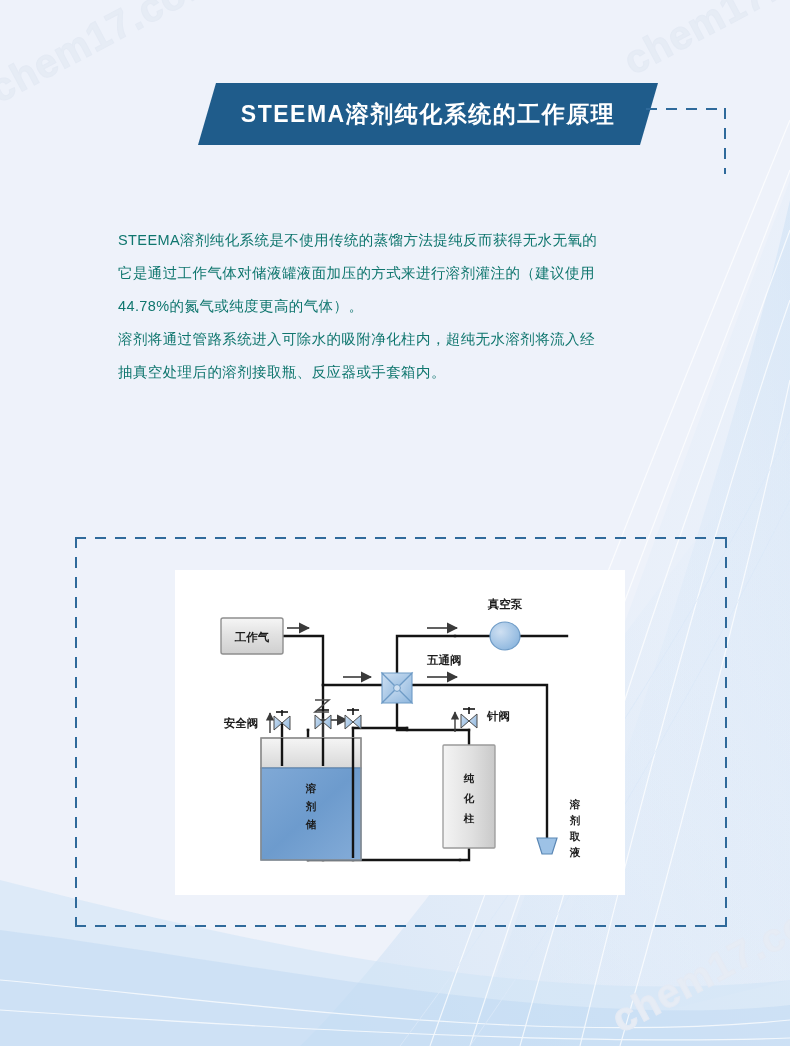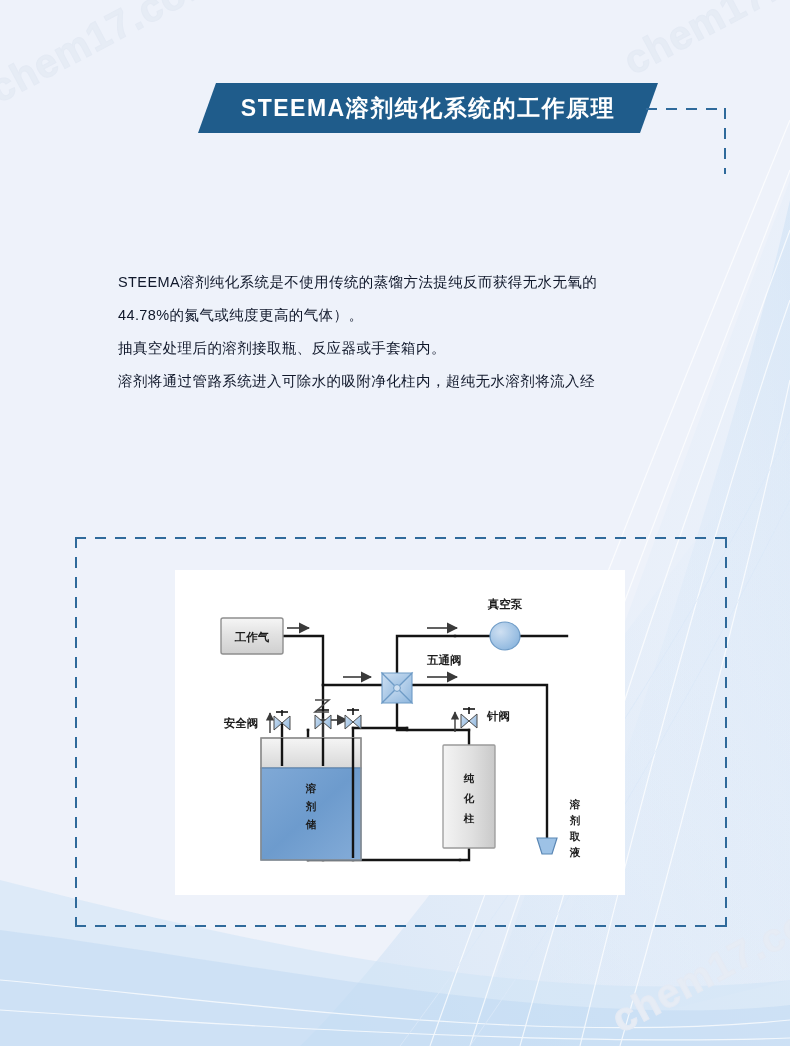--- a/index.html
+++ b/index.html
@@ -46,7 +46,7 @@
     left: 198px;
     top: 83px;
     width: 460px;
-    height: 50px;
+    height: 62px;
     background: #1f5c8b;
     color: #ffffff;
     display: flex;

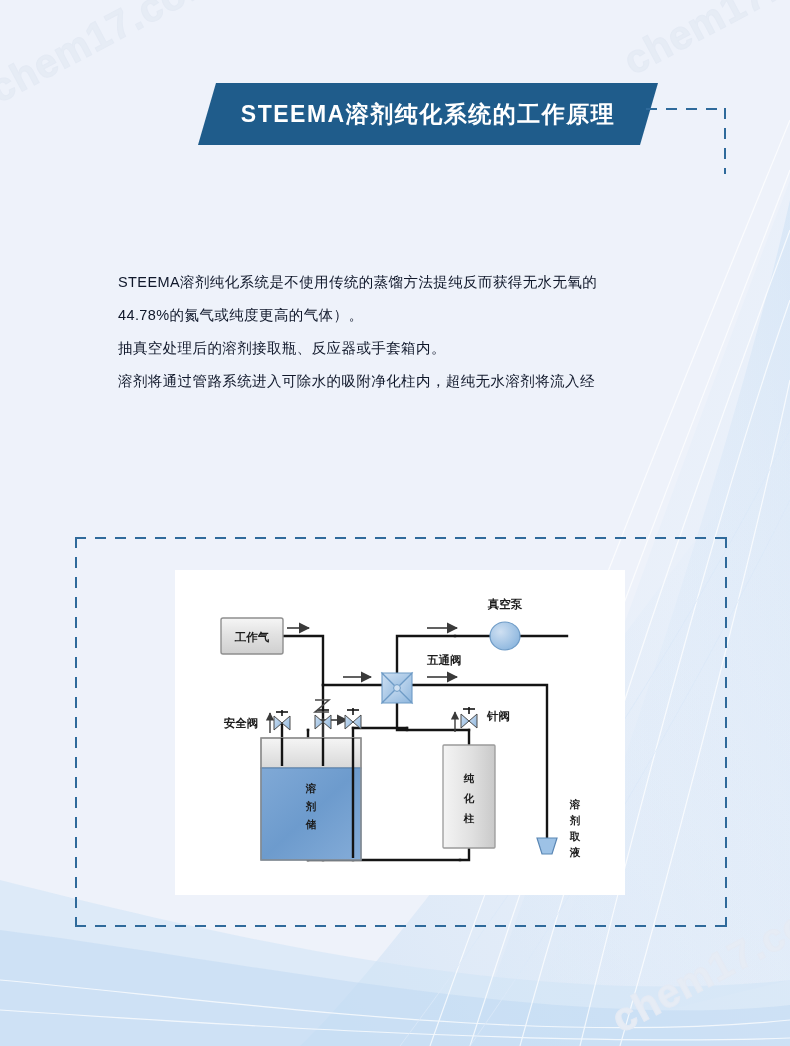--- a/index.html
+++ b/index.html
@@ -85,11 +85,10 @@
     left: 118px;
     top: 224px;
     width: 545px;
-    color: #0f172a;
+    color: #0f766e;
     font-size: 14.5px;
     line-height: 33px;
     letter-spacing: 0.4px;
-    margin-top: 42px;
   }
   #intro-text p { margin: 0; }
 

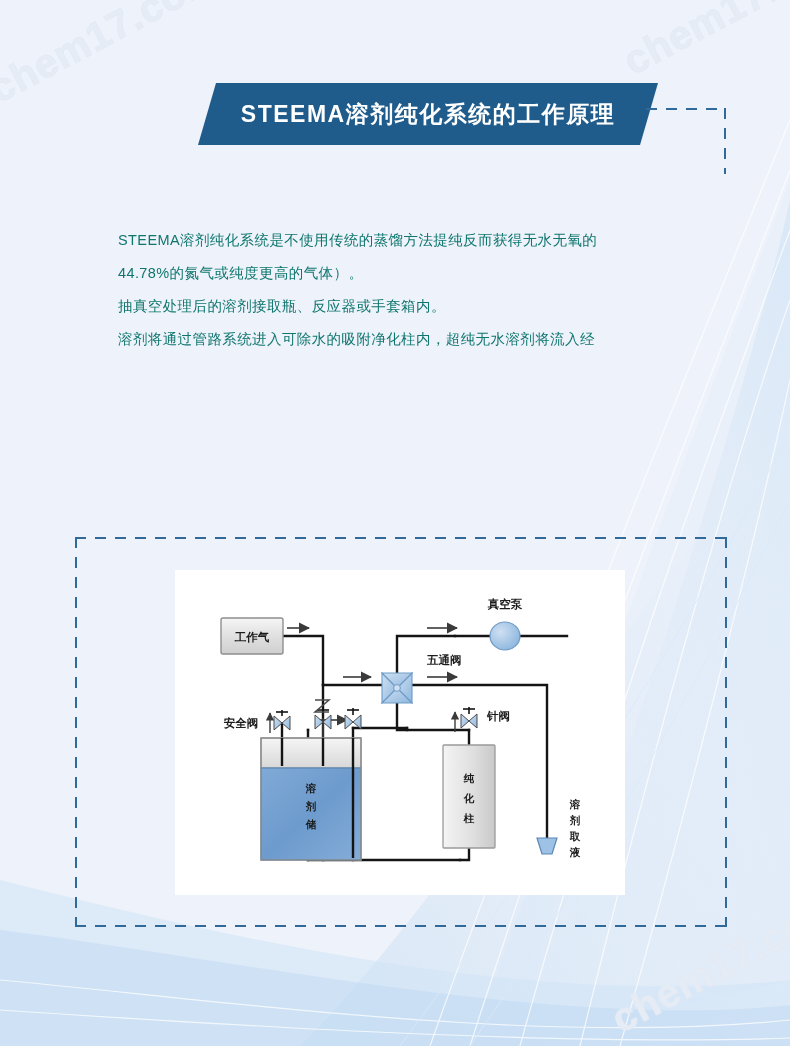--- a/index.html
+++ b/index.html
@@ -171,6 +171,7 @@
 
 <div id="intro-text">
   <p>STEEMA溶剂纯化系统是不使用传统的蒸馏方法提纯反而获得无水无氧的</p>
+  <p>它是通过工作气体对储液罐液面加压的方式来进行溶剂灌注的（建议使用</p>
   <p>44.78%的氮气或纯度更高的气体）。</p>
   <p>抽真空处理后的溶剂接取瓶、反应器或手套箱内。</p>
   <p>溶剂将通过管路系统进入可除水的吸附净化柱内，超纯无水溶剂将流入经</p>

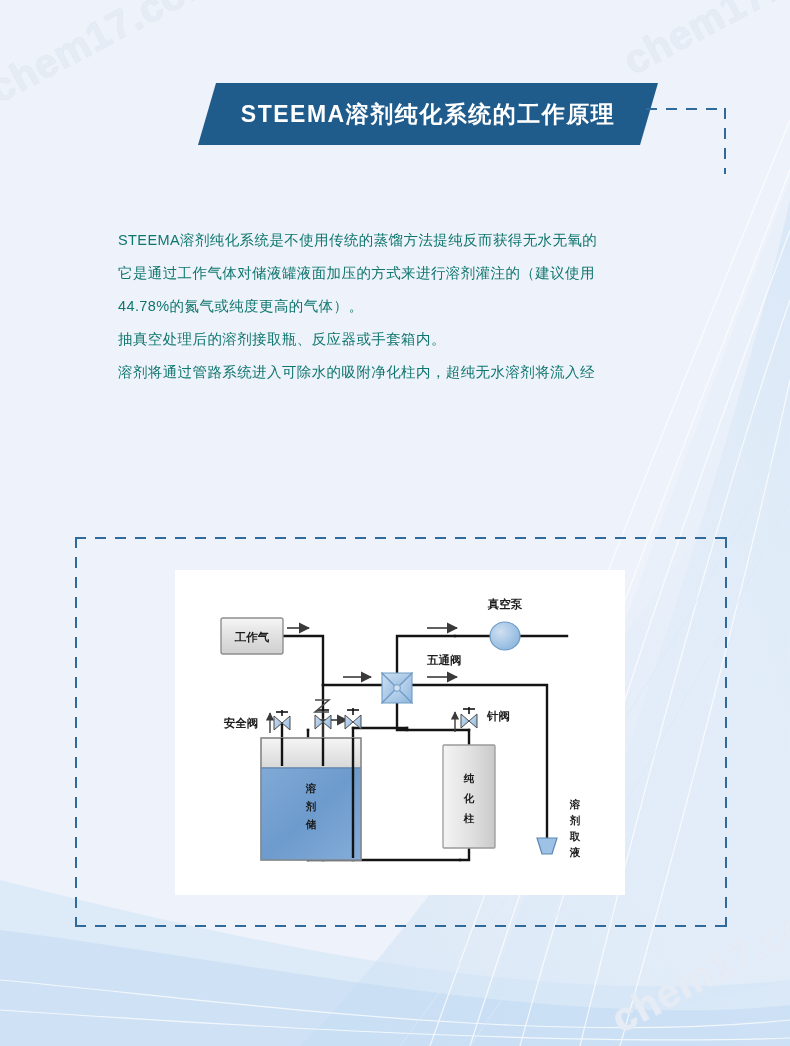--- a/index.html
+++ b/index.html
@@ -173,8 +173,8 @@
   <p>STEEMA溶剂纯化系统是不使用传统的蒸馏方法提纯反而获得无水无氧的</p>
   <p>它是通过工作气体对储液罐液面加压的方式来进行溶剂灌注的（建议使用</p>
   <p>44.78%的氮气或纯度更高的气体）。</p>
+  <p>溶剂将通过管路系统进入可除水的吸附净化柱内，超纯无水溶剂将流入经</p>
   <p>抽真空处理后的溶剂接取瓶、反应器或手套箱内。</p>
-  <p>溶剂将通过管路系统进入可除水的吸附净化柱内，超纯无水溶剂将流入经</p>
 </div>
 
 <div id="diagram-frame">

